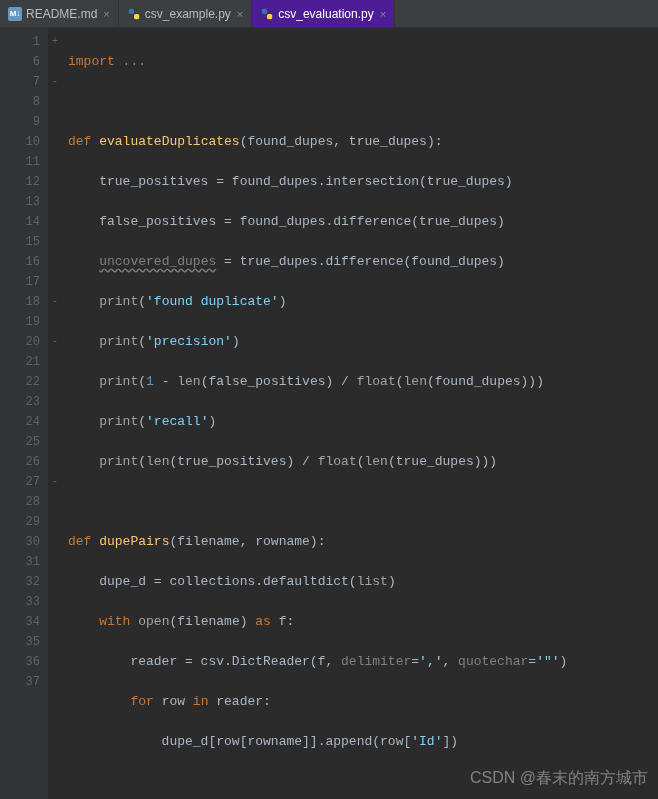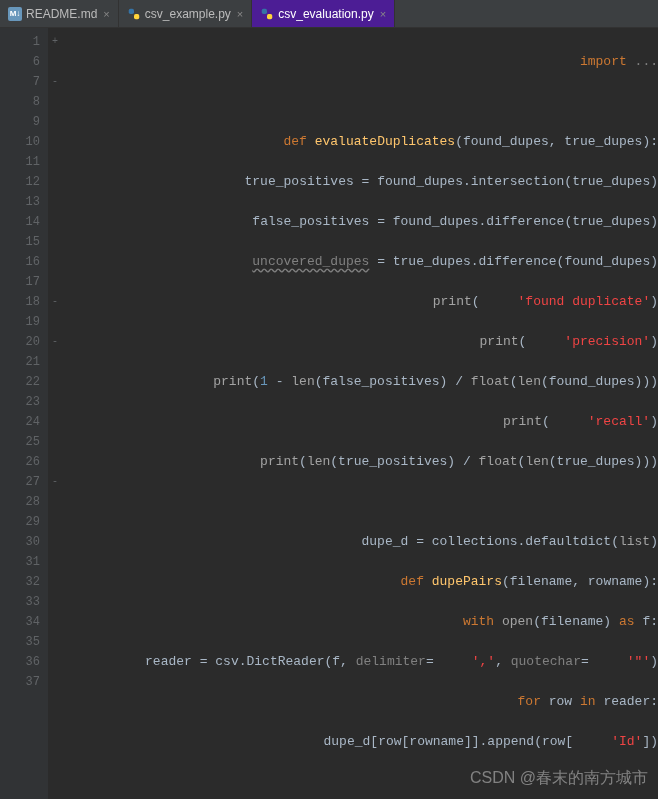--- a/index.html
+++ b/index.html
@@ -71,7 +71,7 @@
   font-size: 13px;
   position: relative;
 }
-.line { height: 20px; text-align: right; }
+.line { height: 20px; }
 .kw { color: #cc7832; }
 .fn { color: #ffc66d; }
 .str { color: #ef4444; margin-left: 38px; }

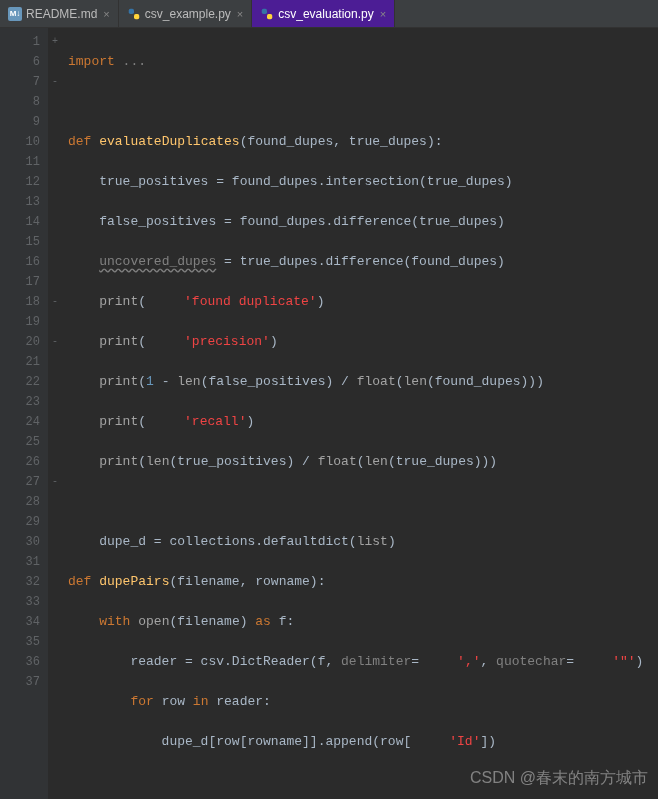--- a/index.html
+++ b/index.html
@@ -74,7 +74,7 @@
 .line { height: 20px; }
 .kw { color: #cc7832; }
 .fn { color: #ffc66d; }
-.str { color: #ef4444; margin-left: 38px; }
+.str { color: #7dd3fc; }
 .num { color: #6897bb; }
 .bi { color: #a3a3a3; }
 .grey { color: #808080; }

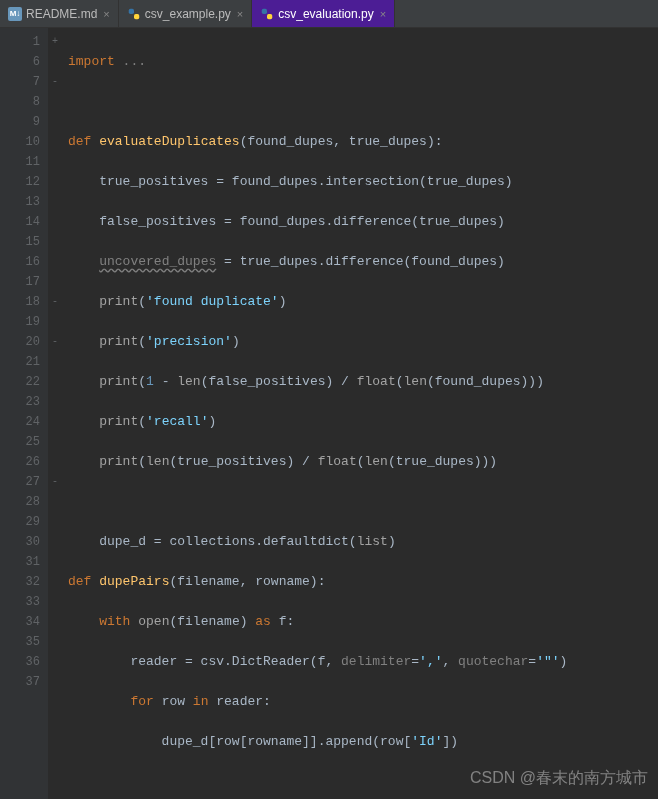--- a/index.html
+++ b/index.html
@@ -209,8 +209,8 @@
 <div class="line"><span>    </span><span class="bi">print</span><span>(</span><span class="str">'recall'</span><span>)</span></div>
 <div class="line"><span>    </span><span class="bi">print</span><span>(</span><span class="bi">len</span><span>(true_positives) / </span><span class="bi">float</span><span>(</span><span class="bi">len</span><span>(true_dupes)))</span></div>
 <div class="line"></div>
+<div class="line"><span class="kw">def </span><span class="fn">dupePairs</span><span>(filename, rowname):</span></div>
 <div class="line"><span>    dupe_d = collections.defaultdict(</span><span class="bi">list</span><span>)</span></div>
-<div class="line"><span class="kw">def </span><span class="fn">dupePairs</span><span>(filename, rowname):</span></div>
 <div class="line"><span>    </span><span class="kw">with</span><span> </span><span class="bi">open</span><span>(filename) </span><span class="kw">as</span><span> f:</span></div>
 <div class="line"><span>        reader = csv.DictReader(f, </span><span class="grey">delimiter</span><span>=</span><span class="str">','</span><span>, </span><span class="grey">quotechar</span><span>=</span><span class="str">'"'</span><span>)</span></div>
 <div class="line"><span>        </span><span class="kw">for</span><span> row </span><span class="kw">in</span><span> reader:</span></div>

